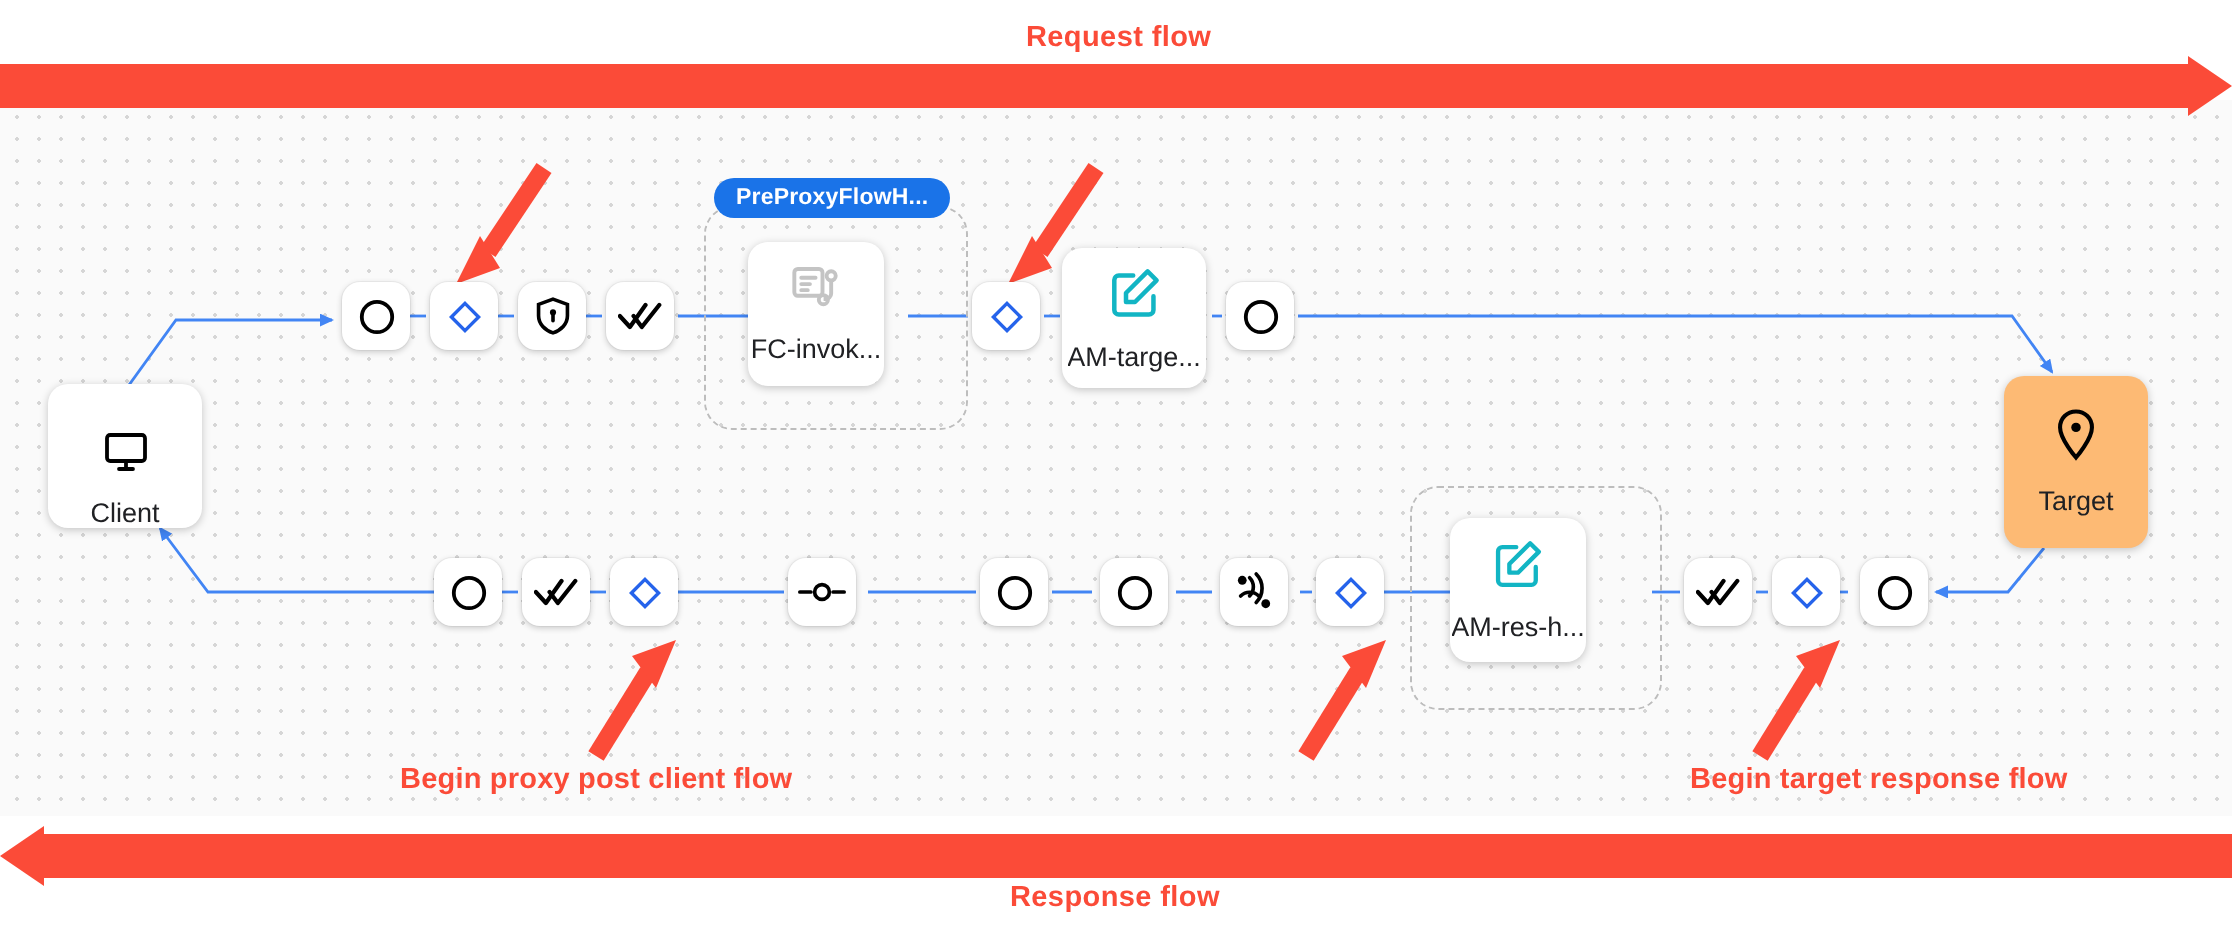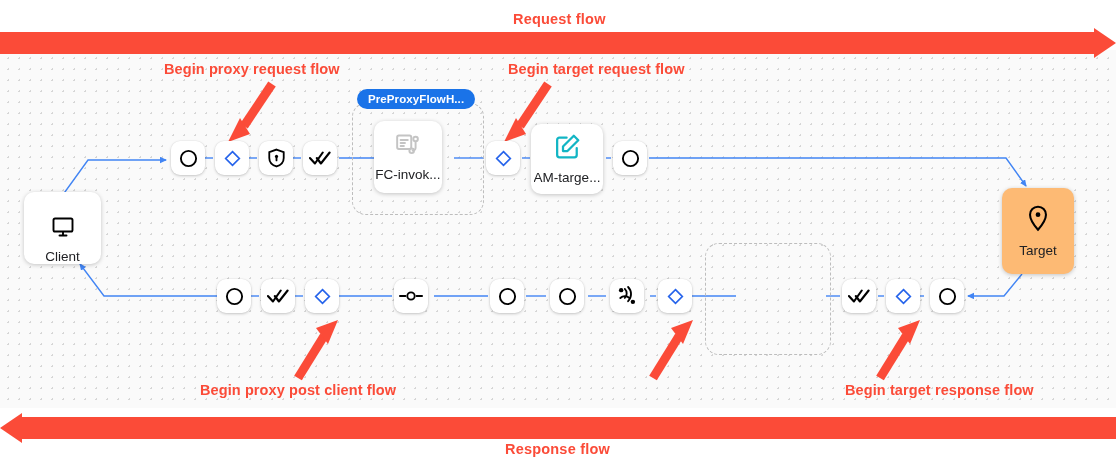--- a/index.html
+++ b/index.html
@@ -172,7 +172,6 @@
   </div>
   <div class="banner-label" id="response-flow-label">Response flow</div>
 
-  <div class="annot" id="annot-proxy-request">Begin proxy request flow</div>
   <div class="annot" id="annot-target-request">Begin target request flow</div>
   <div class="annot" id="annot-post-client">Begin proxy post client flow</div>
   <div class="annot" id="annot-target-response">Begin target response flow</div>

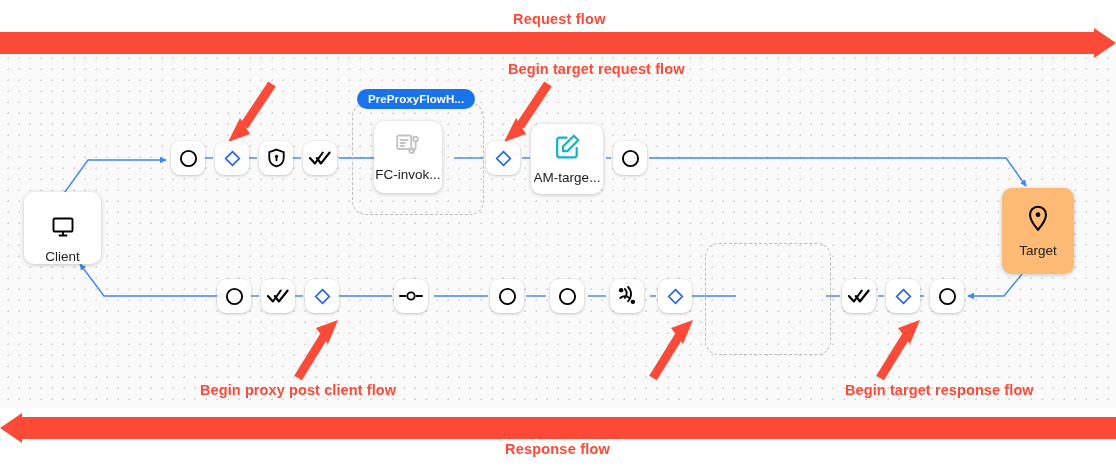--- a/index.html
+++ b/index.html
@@ -172,7 +172,6 @@
   </div>
   <div class="banner-label" id="response-flow-label">Response flow</div>
 
-  <div class="annot" id="annot-target-request">Begin target request flow</div>
   <div class="annot" id="annot-post-client">Begin proxy post client flow</div>
   <div class="annot" id="annot-target-response">Begin target response flow</div>
 

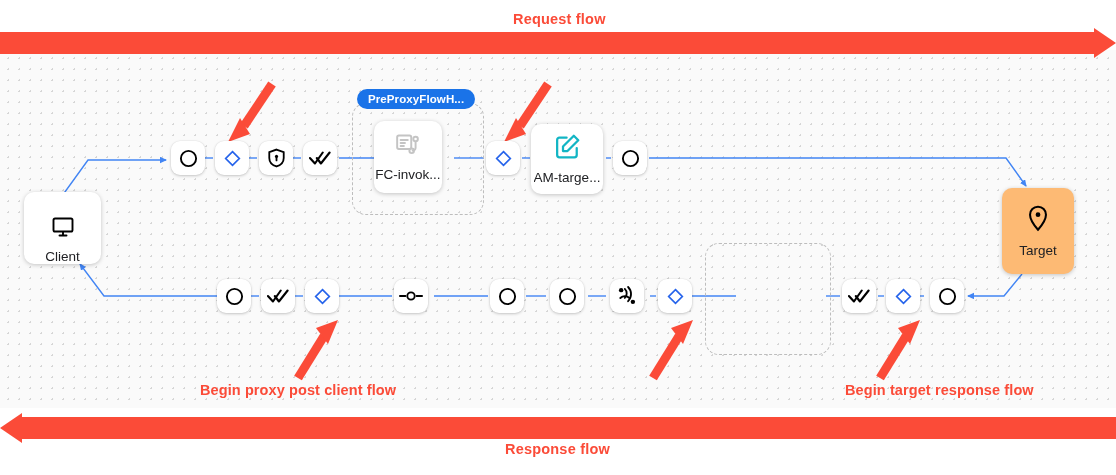--- a/index.html
+++ b/index.html
@@ -350,6 +350,15 @@
   </div>
 
   <div class="hookgroup" style="left:705px;top:243px;width:124px;height:110px;"></div>
+  <div class="bigbox stack" style="left:725px;top:259px;width:68px;height:72px;">
+    <span>
+      <svg width="26" height="26" viewBox="0 0 24 24" fill="none" stroke="#12b5c4" stroke-width="2" stroke-linecap="round" stroke-linejoin="round">
+        <path d="M20.2 13.4 v6.2 a2 2 0 0 1 -2 2 H4.8 a2 2 0 0 1 -2 -2 V6.2 a2 2 0 0 1 2 -2 h6.4"></path>
+        <path d="M17.6 2.4 l4 4 L12 16 H8 v-4 Z"></path>
+      </svg>
+    </span>
+    <span class="lbl">AM-res-h...</span>
+  </div>
 
 </div>
 

